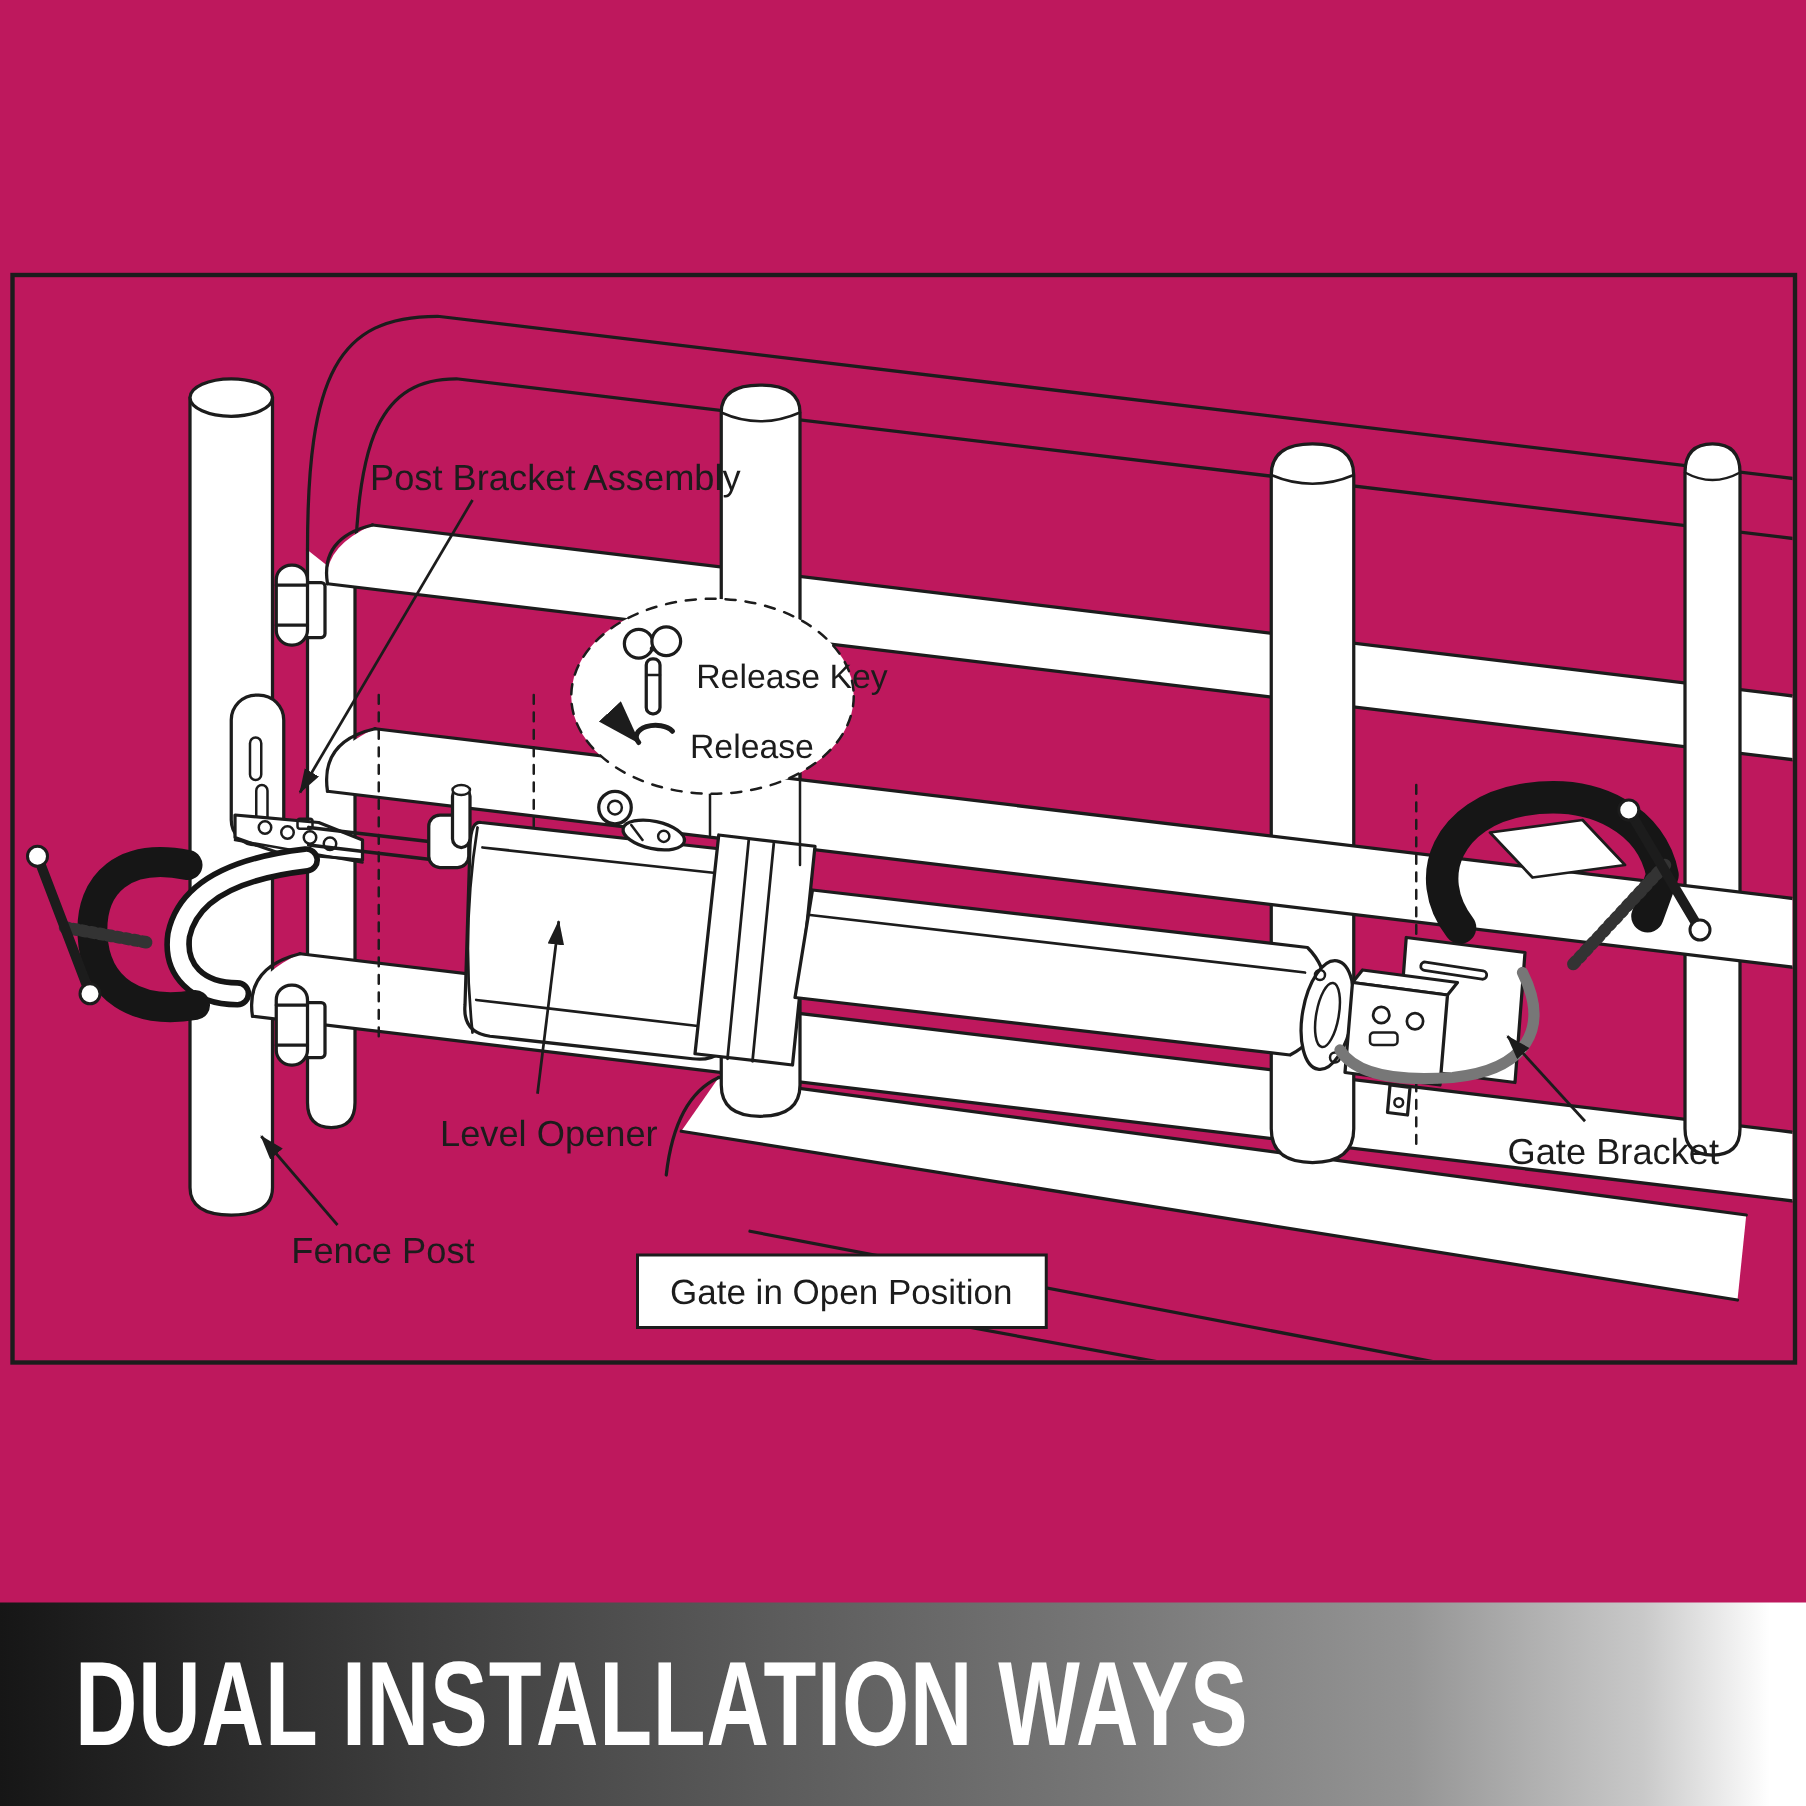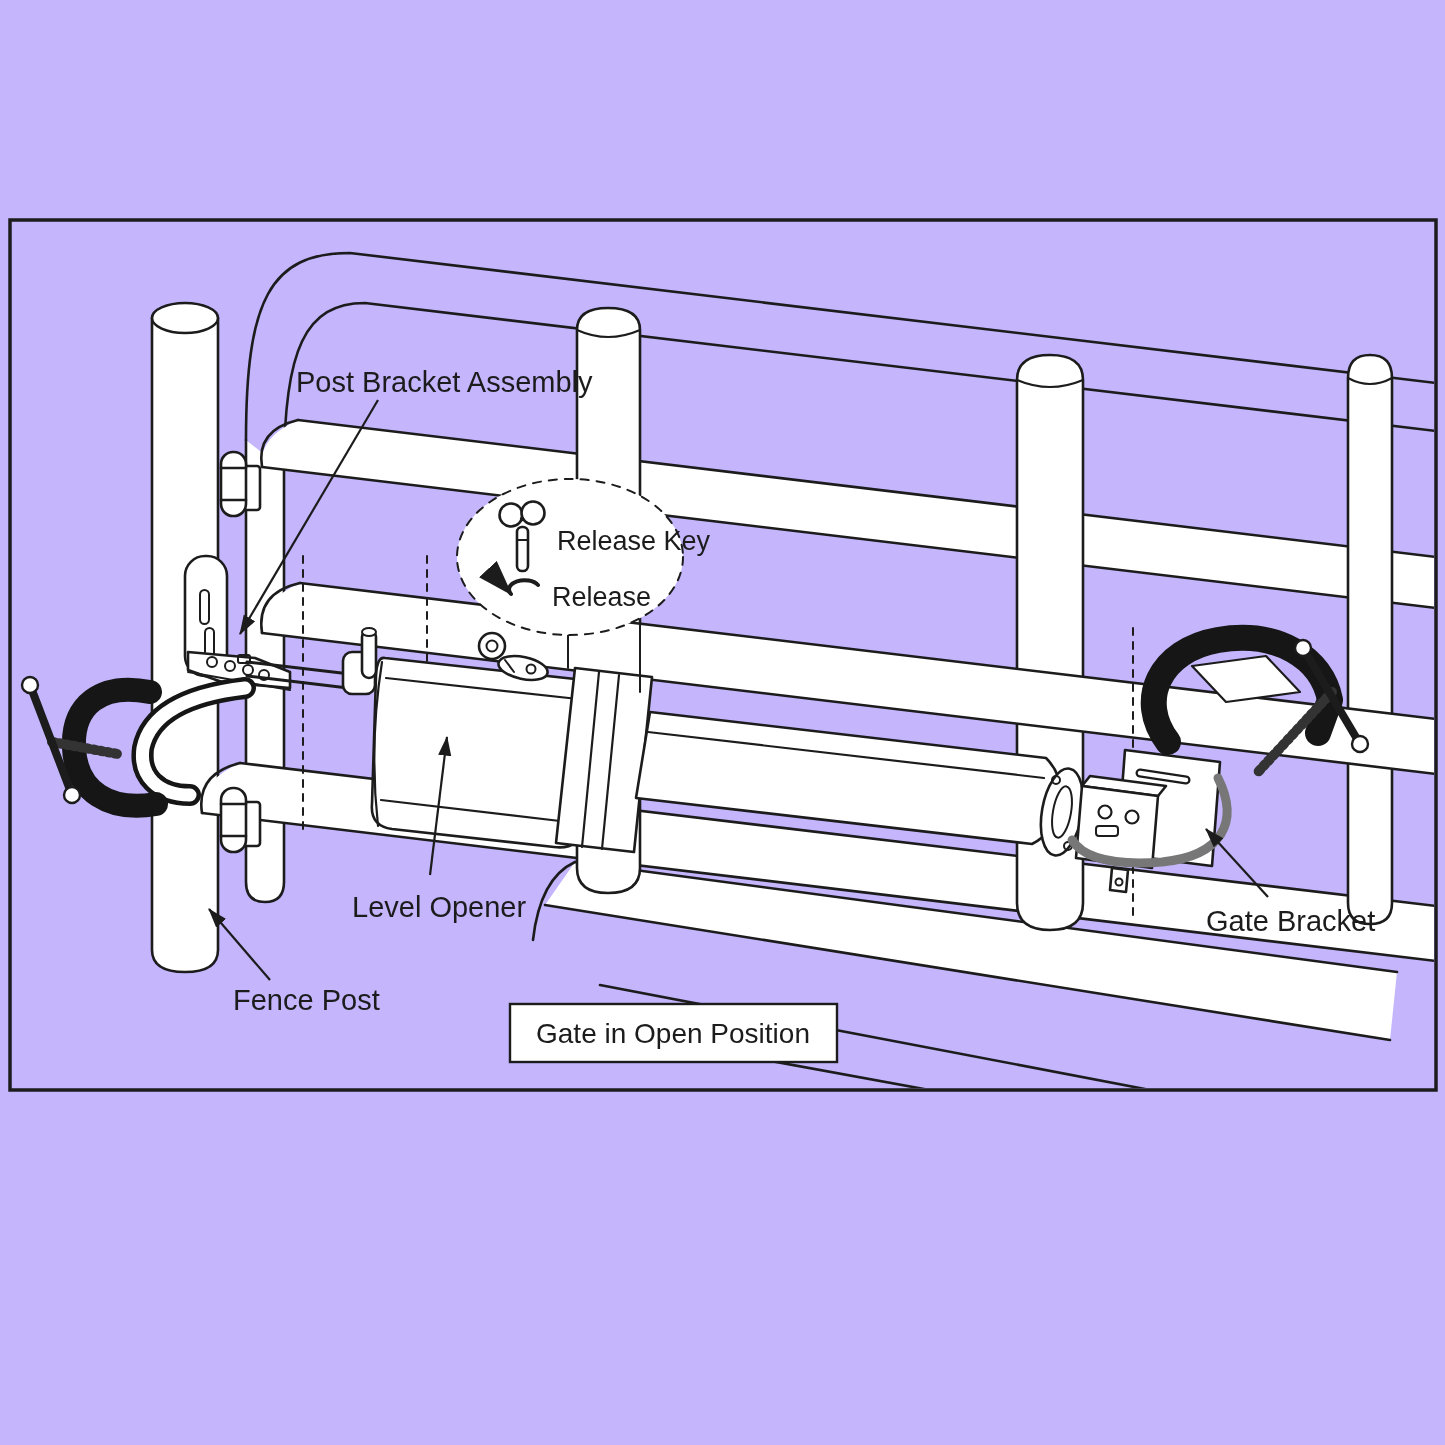--- a/index.html
+++ b/index.html
@@ -3,7 +3,7 @@
 <meta charset="utf-8">
 <style>
   html,body{margin:0;padding:0;background:#fff;}
-  .stage{position:relative;width:1445px;height:1445px;background:#c4b5fd;overflow:hidden;
+  .stage{position:relative;width:1445px;height:1445px;background:#be185d;overflow:hidden;
          font-family:"Liberation Sans", sans-serif;}
   svg text{font-family:"Liberation Sans", sans-serif;fill:#1c1c1c;}
   .banner{position:absolute;left:0;top:1282px;width:1445px;height:163px;

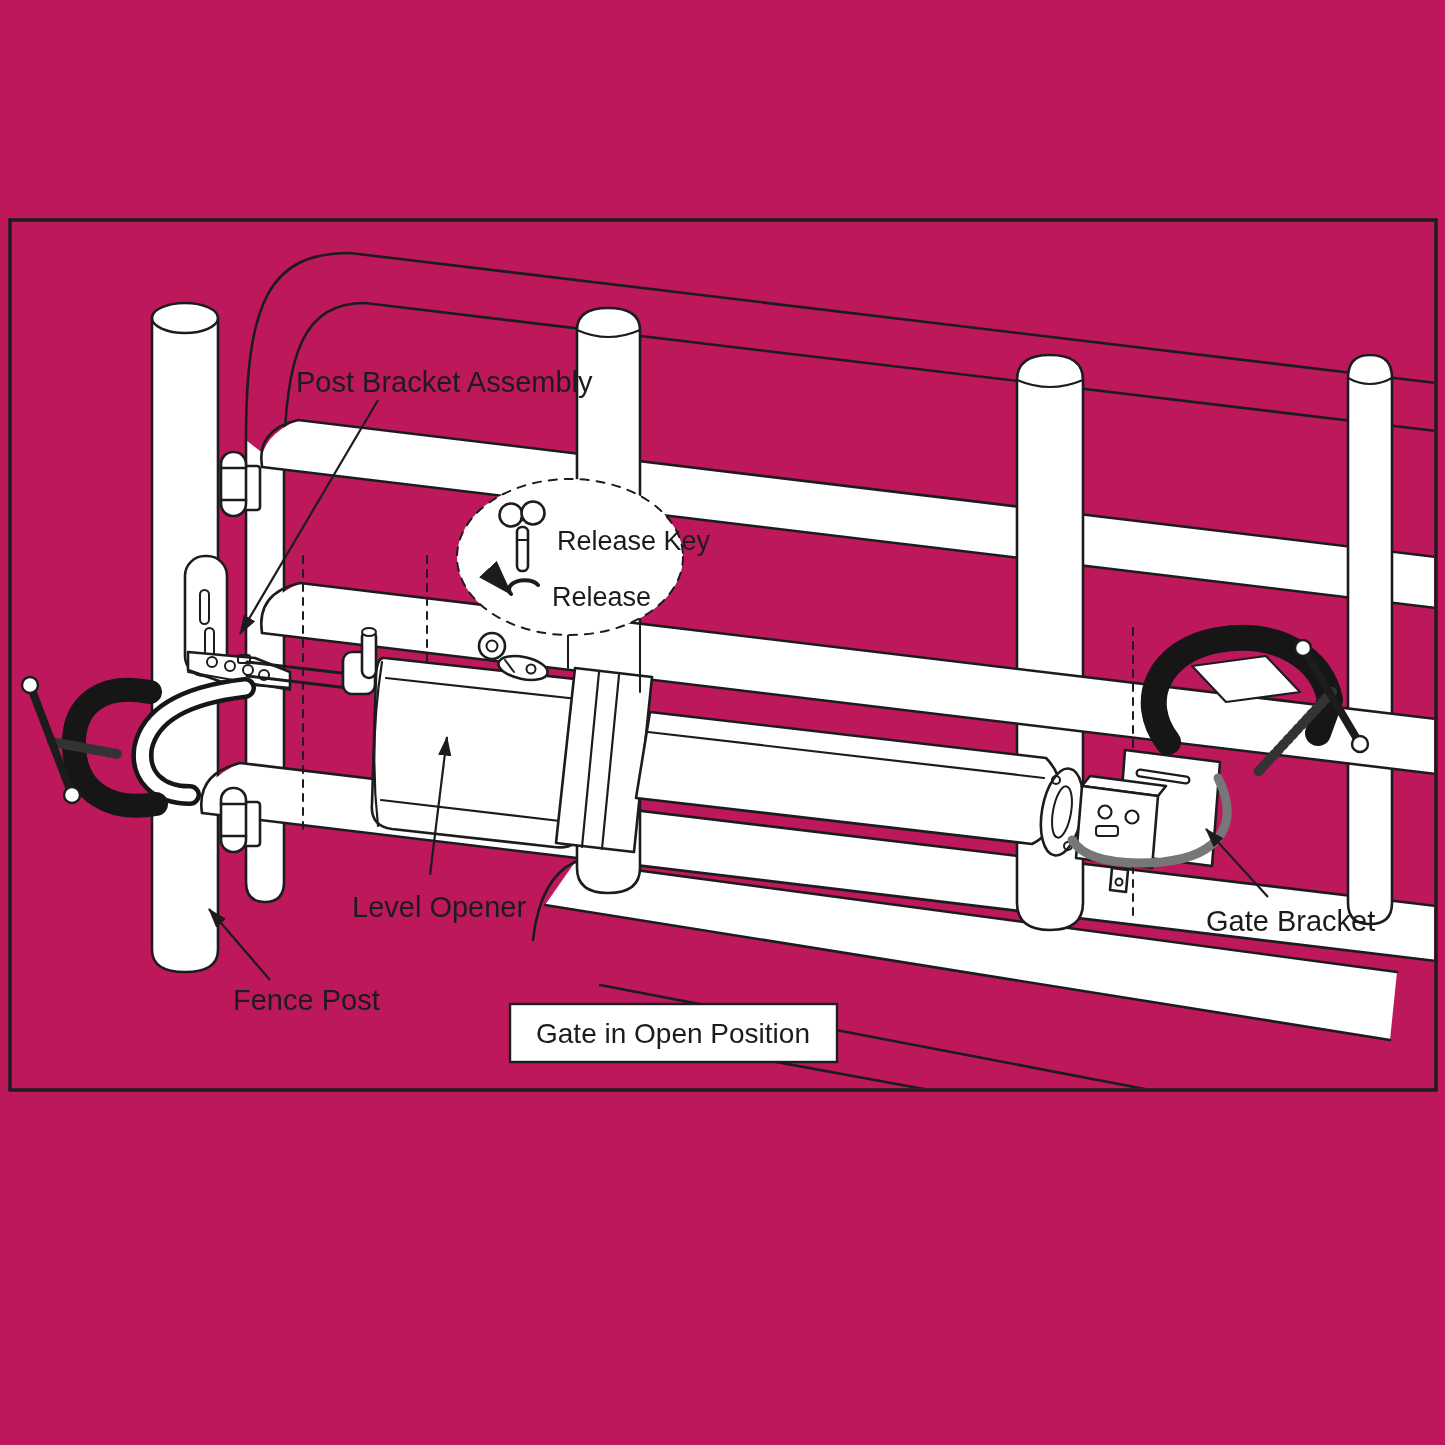--- a/index.html
+++ b/index.html
@@ -222,6 +222,9 @@
   </svg>
 
   
+  <div class="banner">
+    <div class="banner-title">DUAL INSTALLATION WAYS</div>
+  </div>
 
 </div>
 

